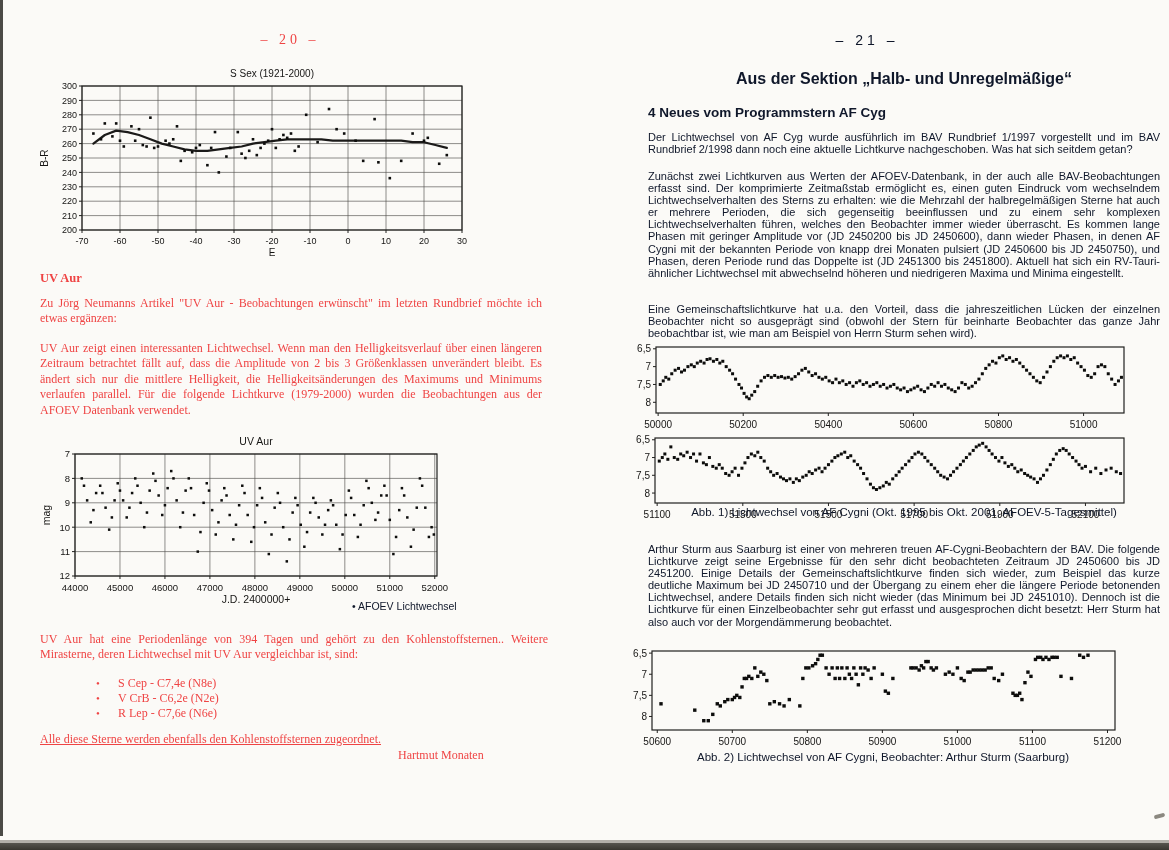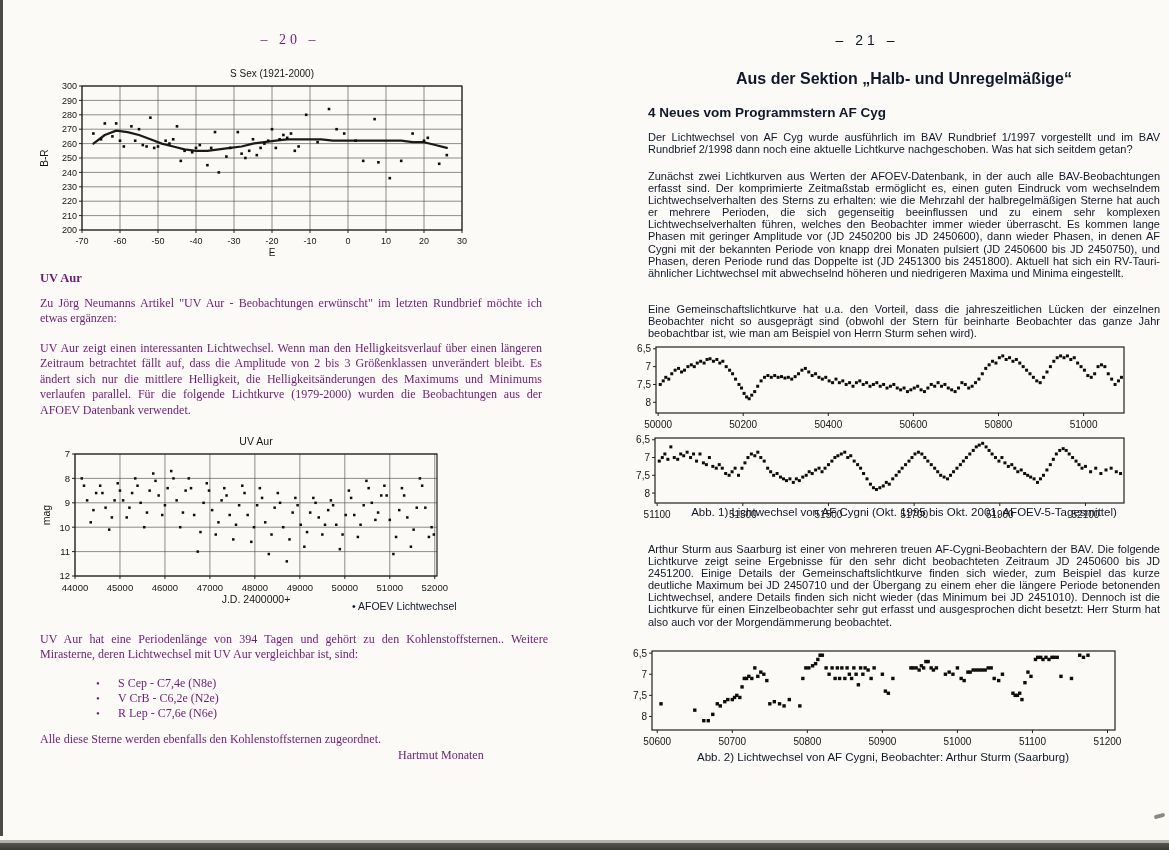--- a/index.html
+++ b/index.html
@@ -5,7 +5,7 @@
   html,body{margin:0;padding:0;}
   body{width:1169px;height:850px;position:relative;background:#fbfaf7;overflow:hidden;}
   .abs{position:absolute;}
-  .serif{font-family:"Liberation Serif",serif;color:#701a75;}
+  .serif{font-family:"Liberation Serif",serif;color:#ef4444;}
   .sans{font-family:"Liberation Sans",sans-serif;color:#0f172a;}
   .pageno{font-size:14px;letter-spacing:4px;text-align:center;}
   .h1-right{font-size:16px;font-weight:bold;text-align:center;}

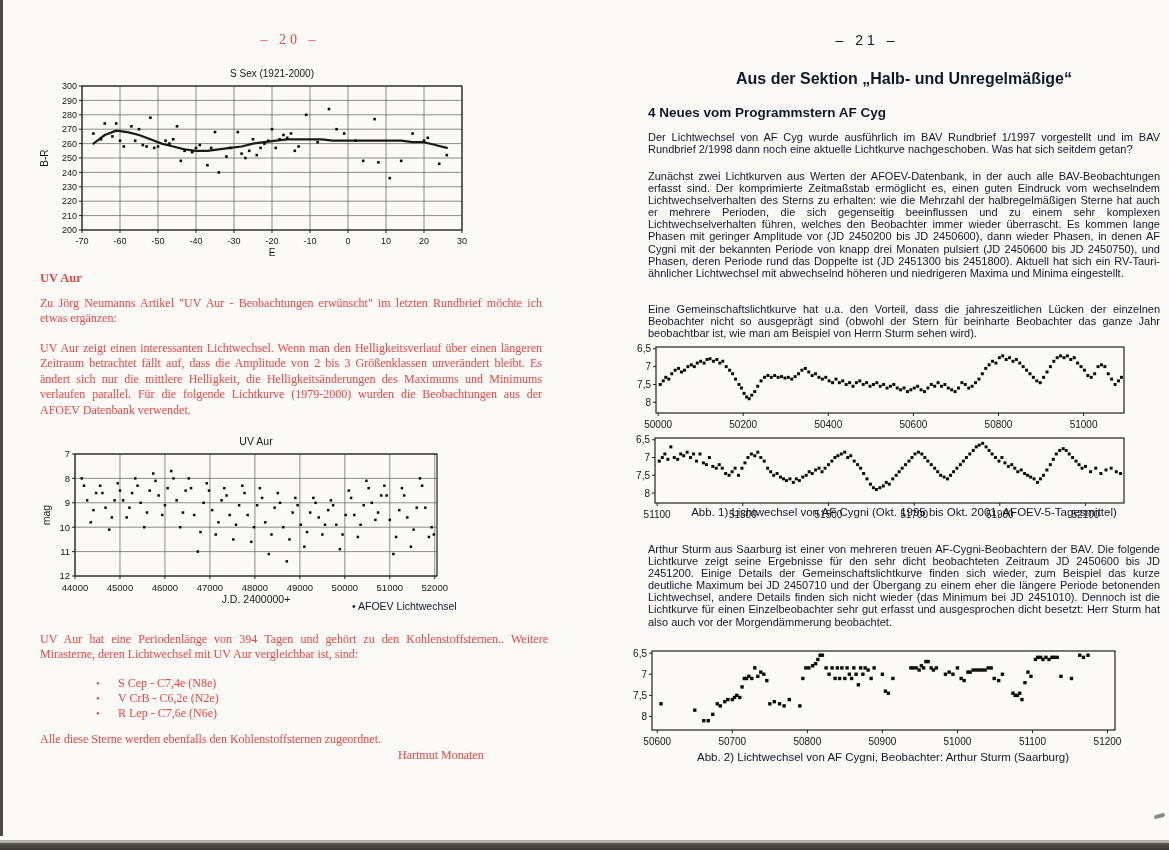--- a/index.html
+++ b/index.html
@@ -372,7 +372,7 @@
   </div>
 </div>
 
-<div class="abs serif" style="left:40px;top:732px;width:460px;font-size:12px;">Alle diese Sterne werden ebenfalls den Kohlenstoffsternen zugeordnet.</div>
+<div class="abs serif" style="left:40px;top:732px;width:460px;font-size:12px;text-decoration:underline;">Alle diese Sterne werden ebenfalls den Kohlenstoffsternen zugeordnet.</div>
 <div class="abs serif" style="left:398px;top:748px;width:170px;font-size:12px;">Hartmut Monaten</div>
 
 <div class="abs sans pageno" style="left:802px;top:32px;width:130px;">–  21  –</div>

